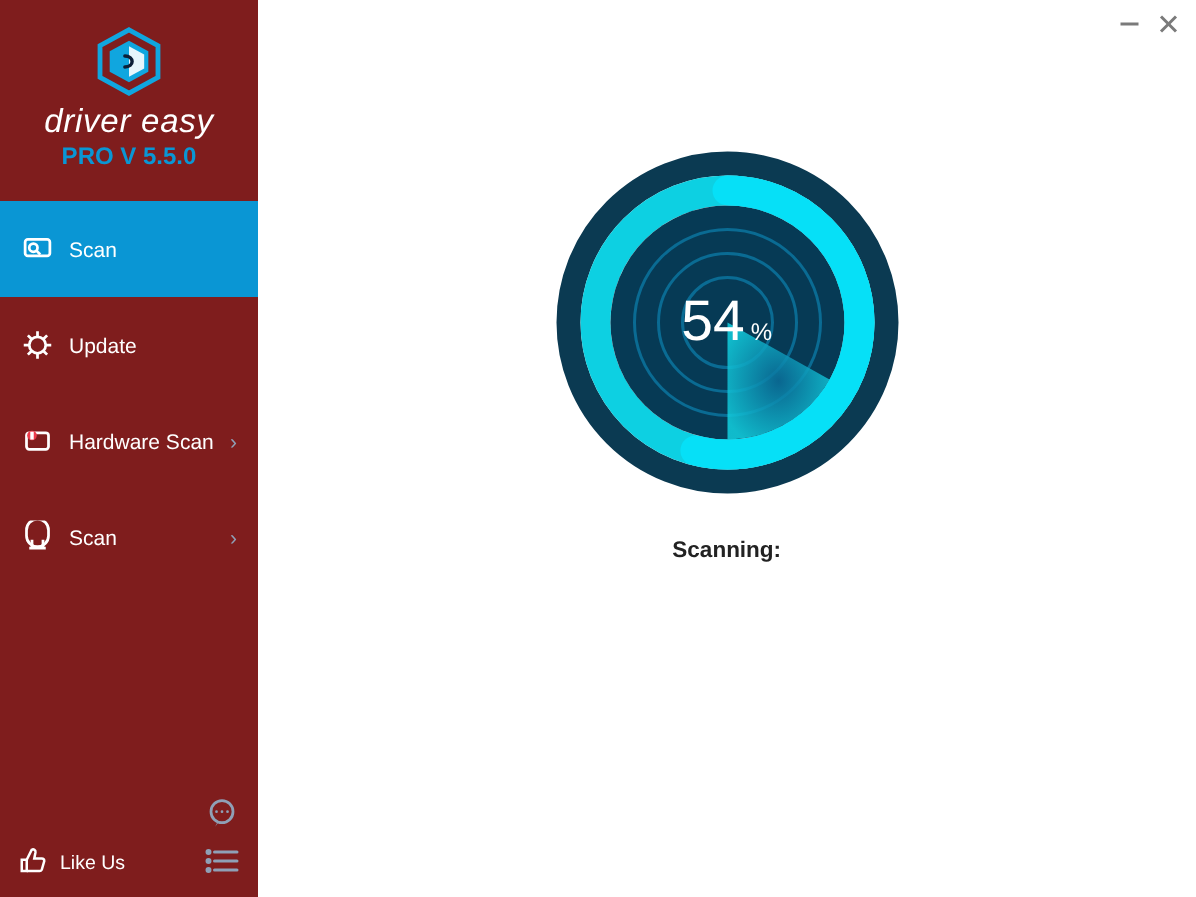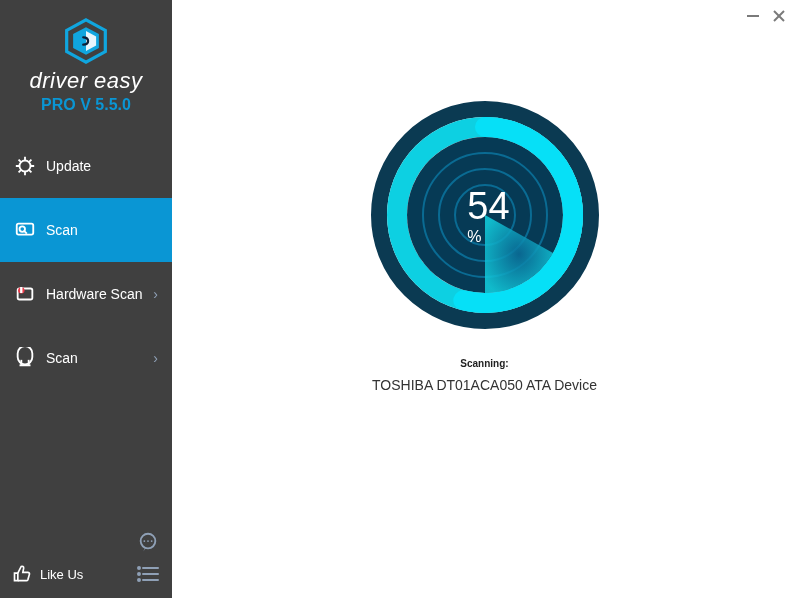--- a/index.html
+++ b/index.html
@@ -14,7 +14,7 @@
     .sidebar {
       width: 172px;
       height: 100%;
-      background: #404040;
+      background: #7f1d1d;
       display: flex;
       flex-direction: column;
       color: #fff;

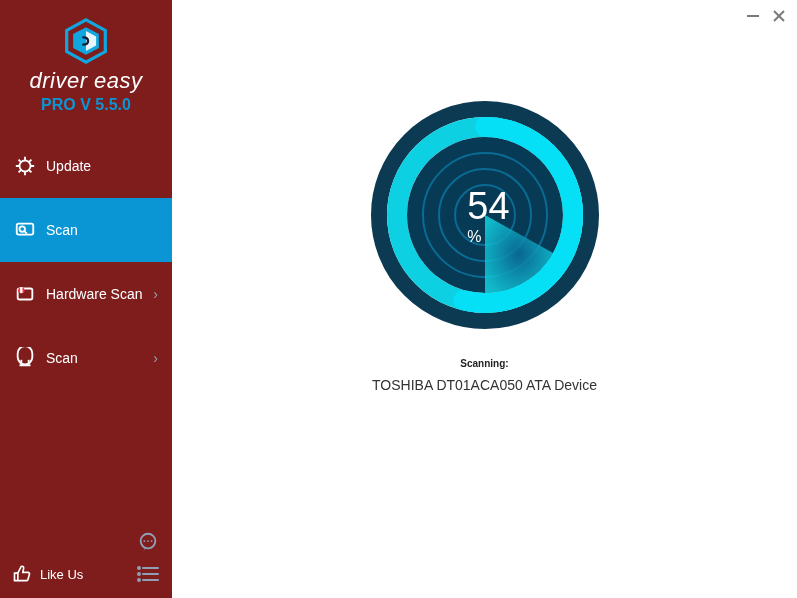--- a/index.html
+++ b/index.html
@@ -204,16 +204,6 @@
 
   <div class="nav">
 
-    <div class="nav-item">
-      <span class="nav-icon">
-        <svg viewBox="0 0 24 24" width="22" height="22" fill="none" stroke="#fff" stroke-width="2">
-          <circle cx="12" cy="12" r="6"></circle>
-          <path d="M12 2 L12 6 M12 18 L12 22 M2 12 L6 12 M18 12 L22 12 M5 5 L7.5 7.5 M16.5 16.5 L19 19 M5 19 L7.5 16.5 M16.5 7.5 L19 5"></path>
-        </svg>
-      </span>
-      <span class="nav-label">Update</span>
-    </div>
-
     <div class="nav-item active">
       <span class="nav-icon">
         <svg viewBox="0 0 24 24" width="22" height="22" fill="none" stroke="#fff" stroke-width="2">
@@ -223,6 +213,16 @@
         </svg>
       </span>
       <span class="nav-label">Scan</span>
+    </div>
+
+    <div class="nav-item">
+      <span class="nav-icon">
+        <svg viewBox="0 0 24 24" width="22" height="22" fill="none" stroke="#fff" stroke-width="2">
+          <circle cx="12" cy="12" r="6"></circle>
+          <path d="M12 2 L12 6 M12 18 L12 22 M2 12 L6 12 M18 12 L22 12 M5 5 L7.5 7.5 M16.5 16.5 L19 19 M5 19 L7.5 16.5 M16.5 7.5 L19 5"></path>
+        </svg>
+      </span>
+      <span class="nav-label">Update</span>
     </div>
 
     <div class="nav-item">

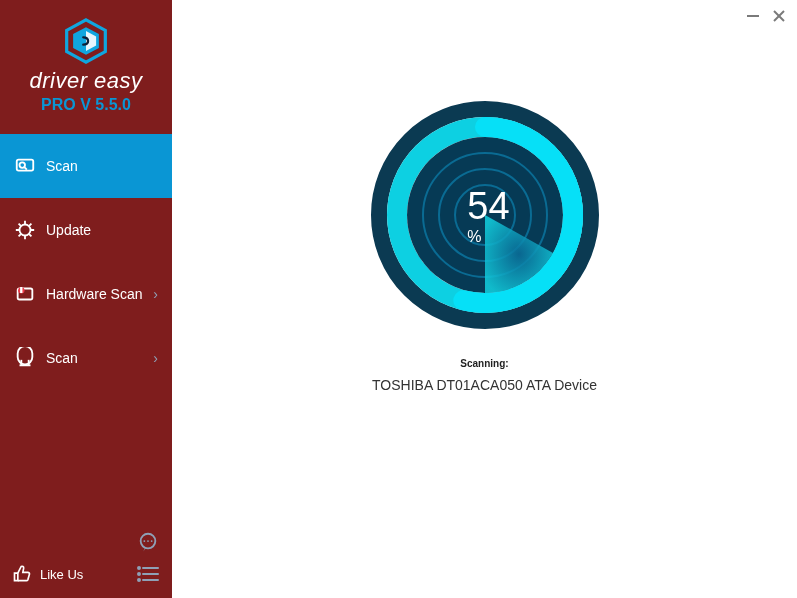--- a/index.html
+++ b/index.html
@@ -160,7 +160,6 @@
       display: flex;
       align-items: baseline;
       color: #fff;
-      flex-direction: column;
     }
     .progress-number {
       font-size: 38px;

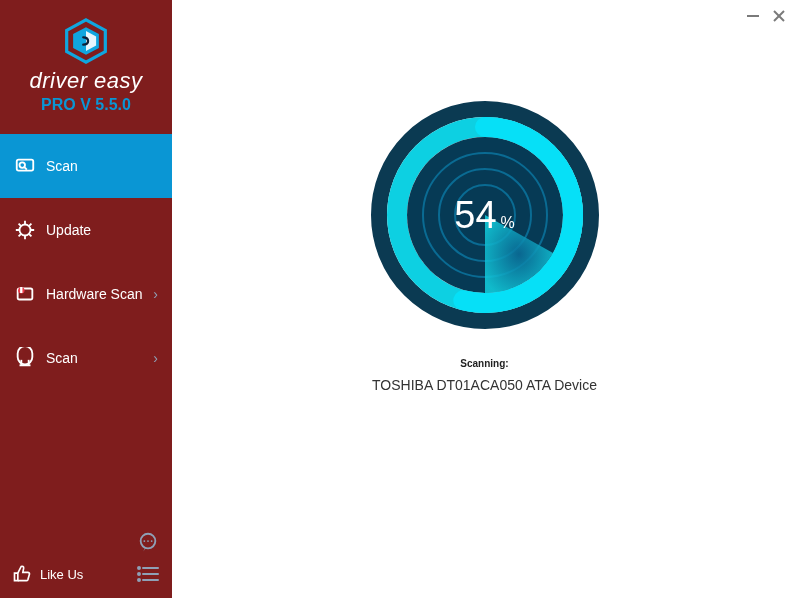--- a/index.html
+++ b/index.html
@@ -177,7 +177,7 @@
     }
     .status-label {
       font-weight: 700;
-      font-size: 10px;
+      font-size: 15px;
       color: #222;
     }
     .status-device {

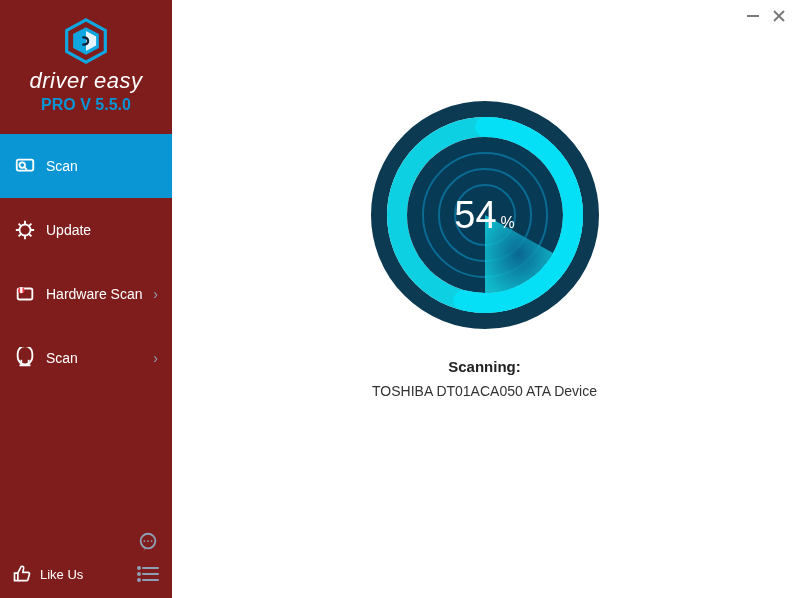--- a/index.html
+++ b/index.html
@@ -329,7 +329,6 @@
 
     <div class="status-section">
       <div class="status-label">Scanning:</div>
-      <div class="status-device">TOSHIBA DT01ACA050 ATA Device</div>
     </div>
   </div>
 </div>

